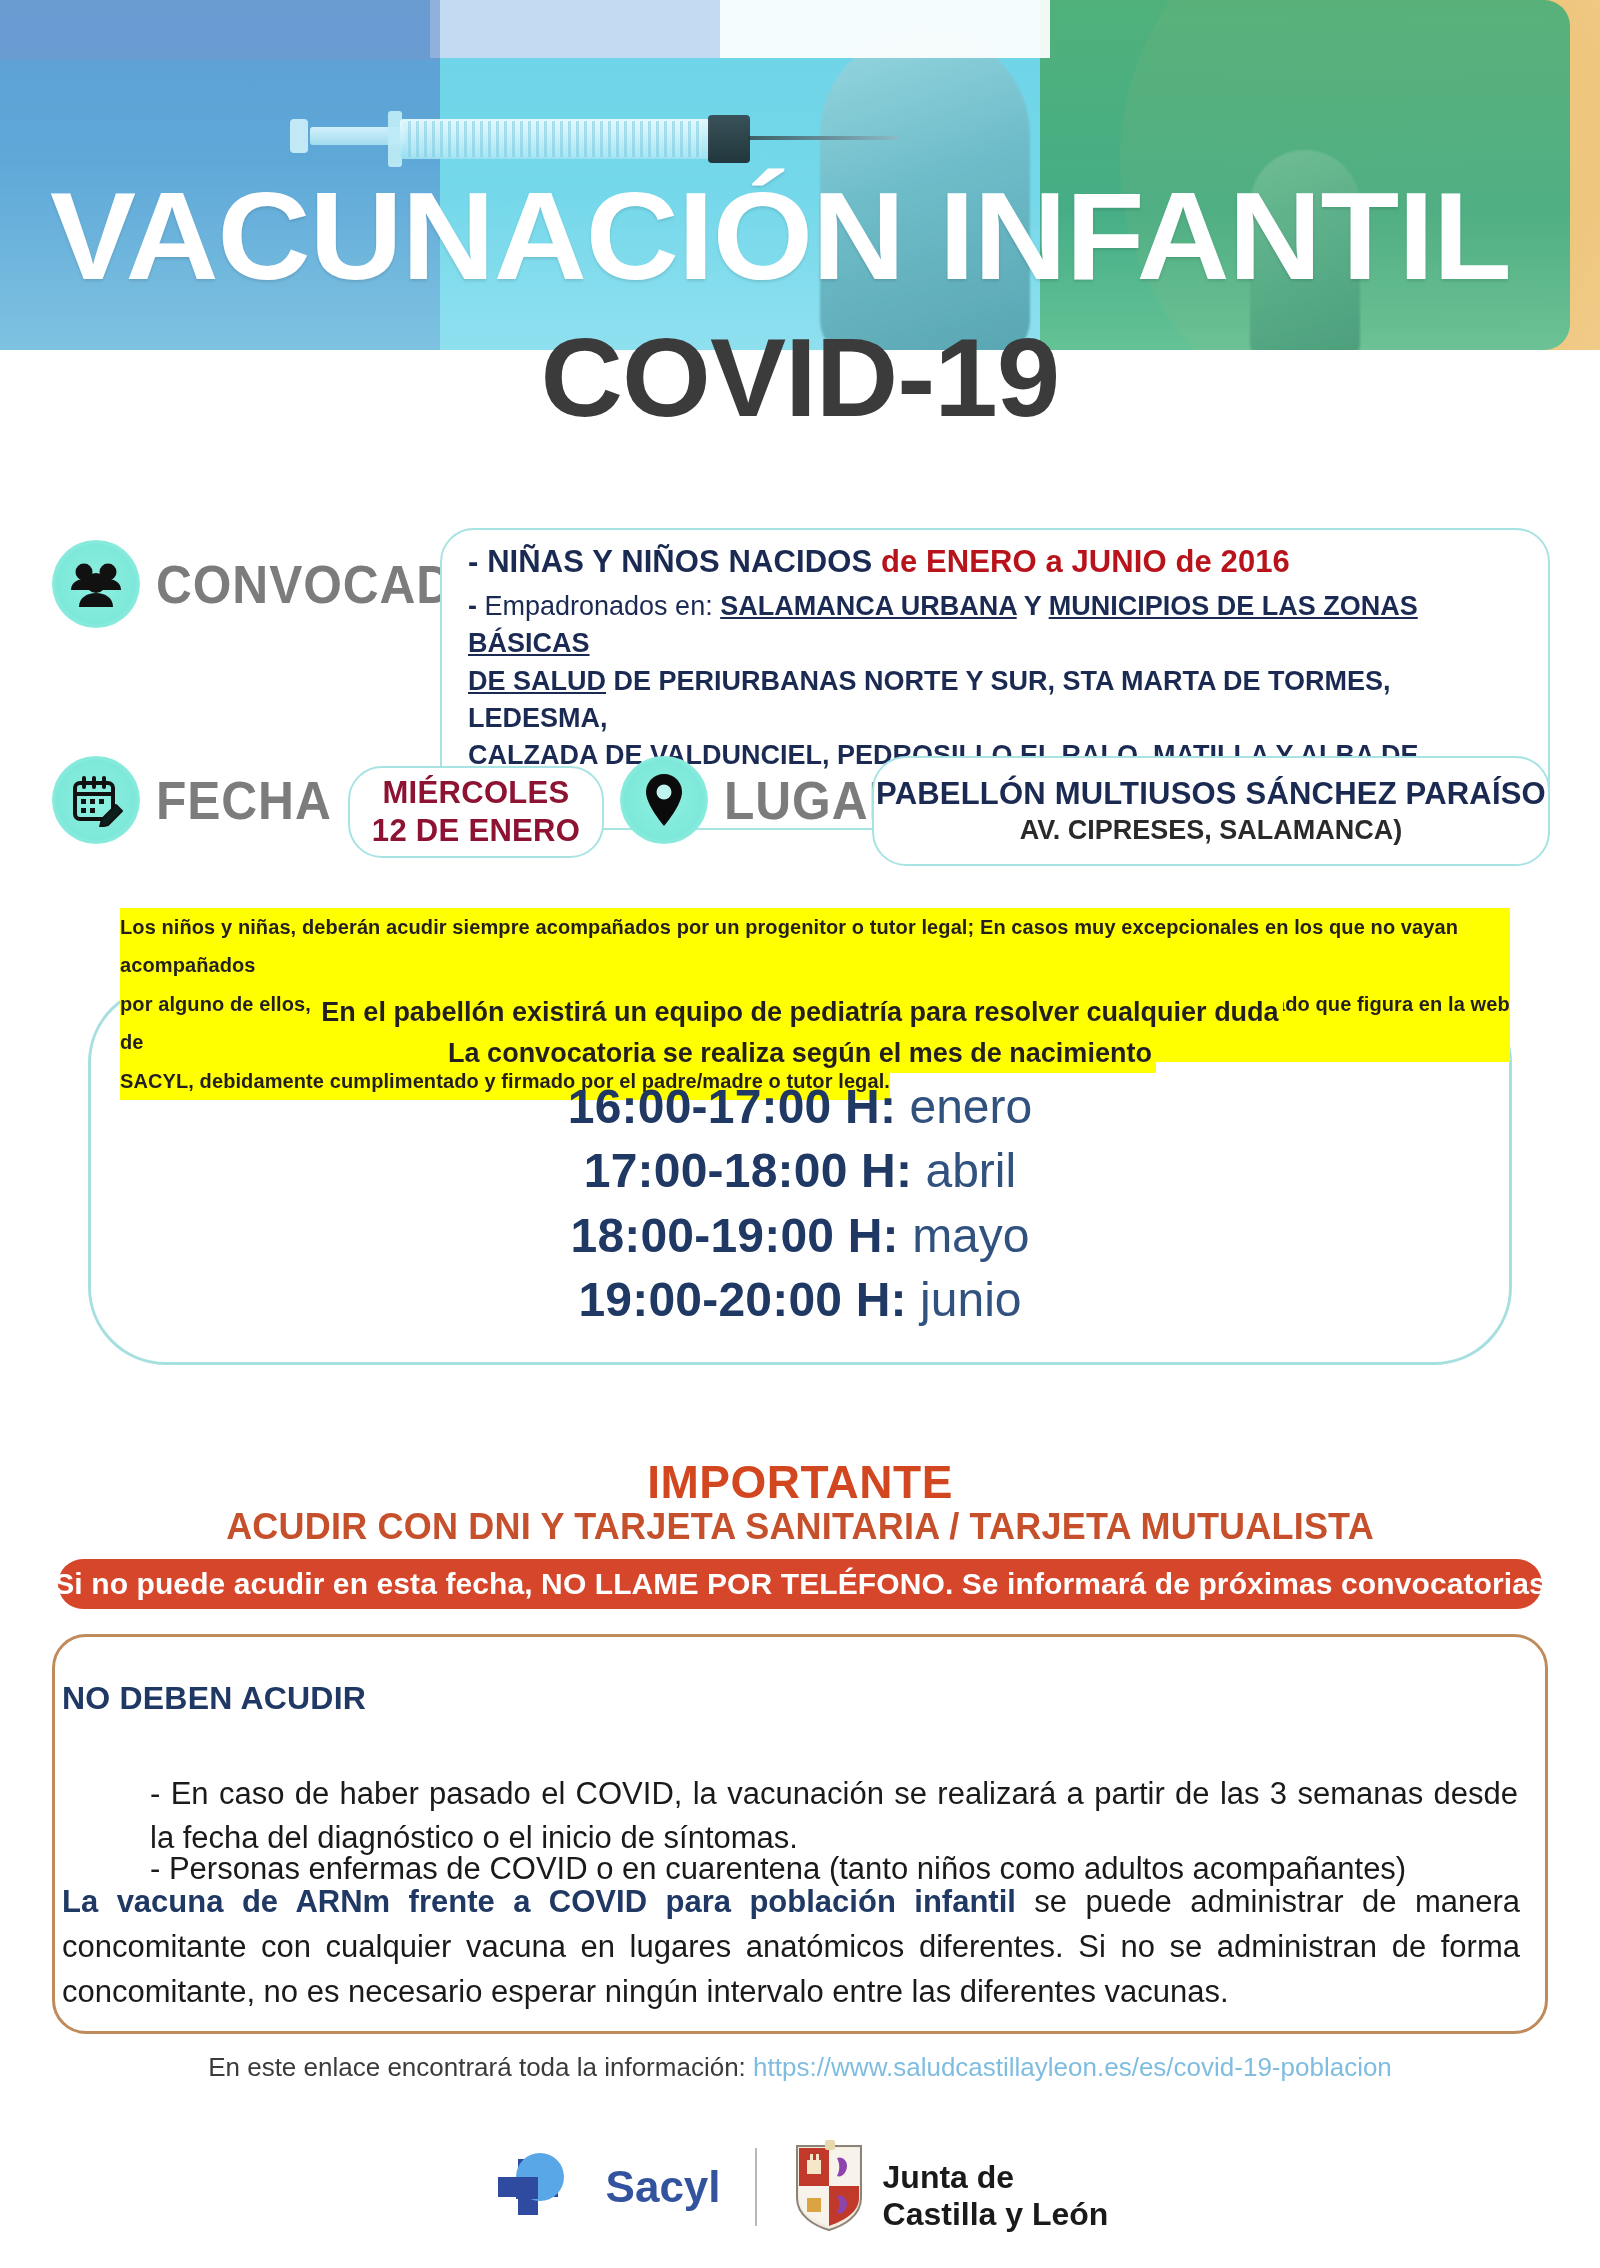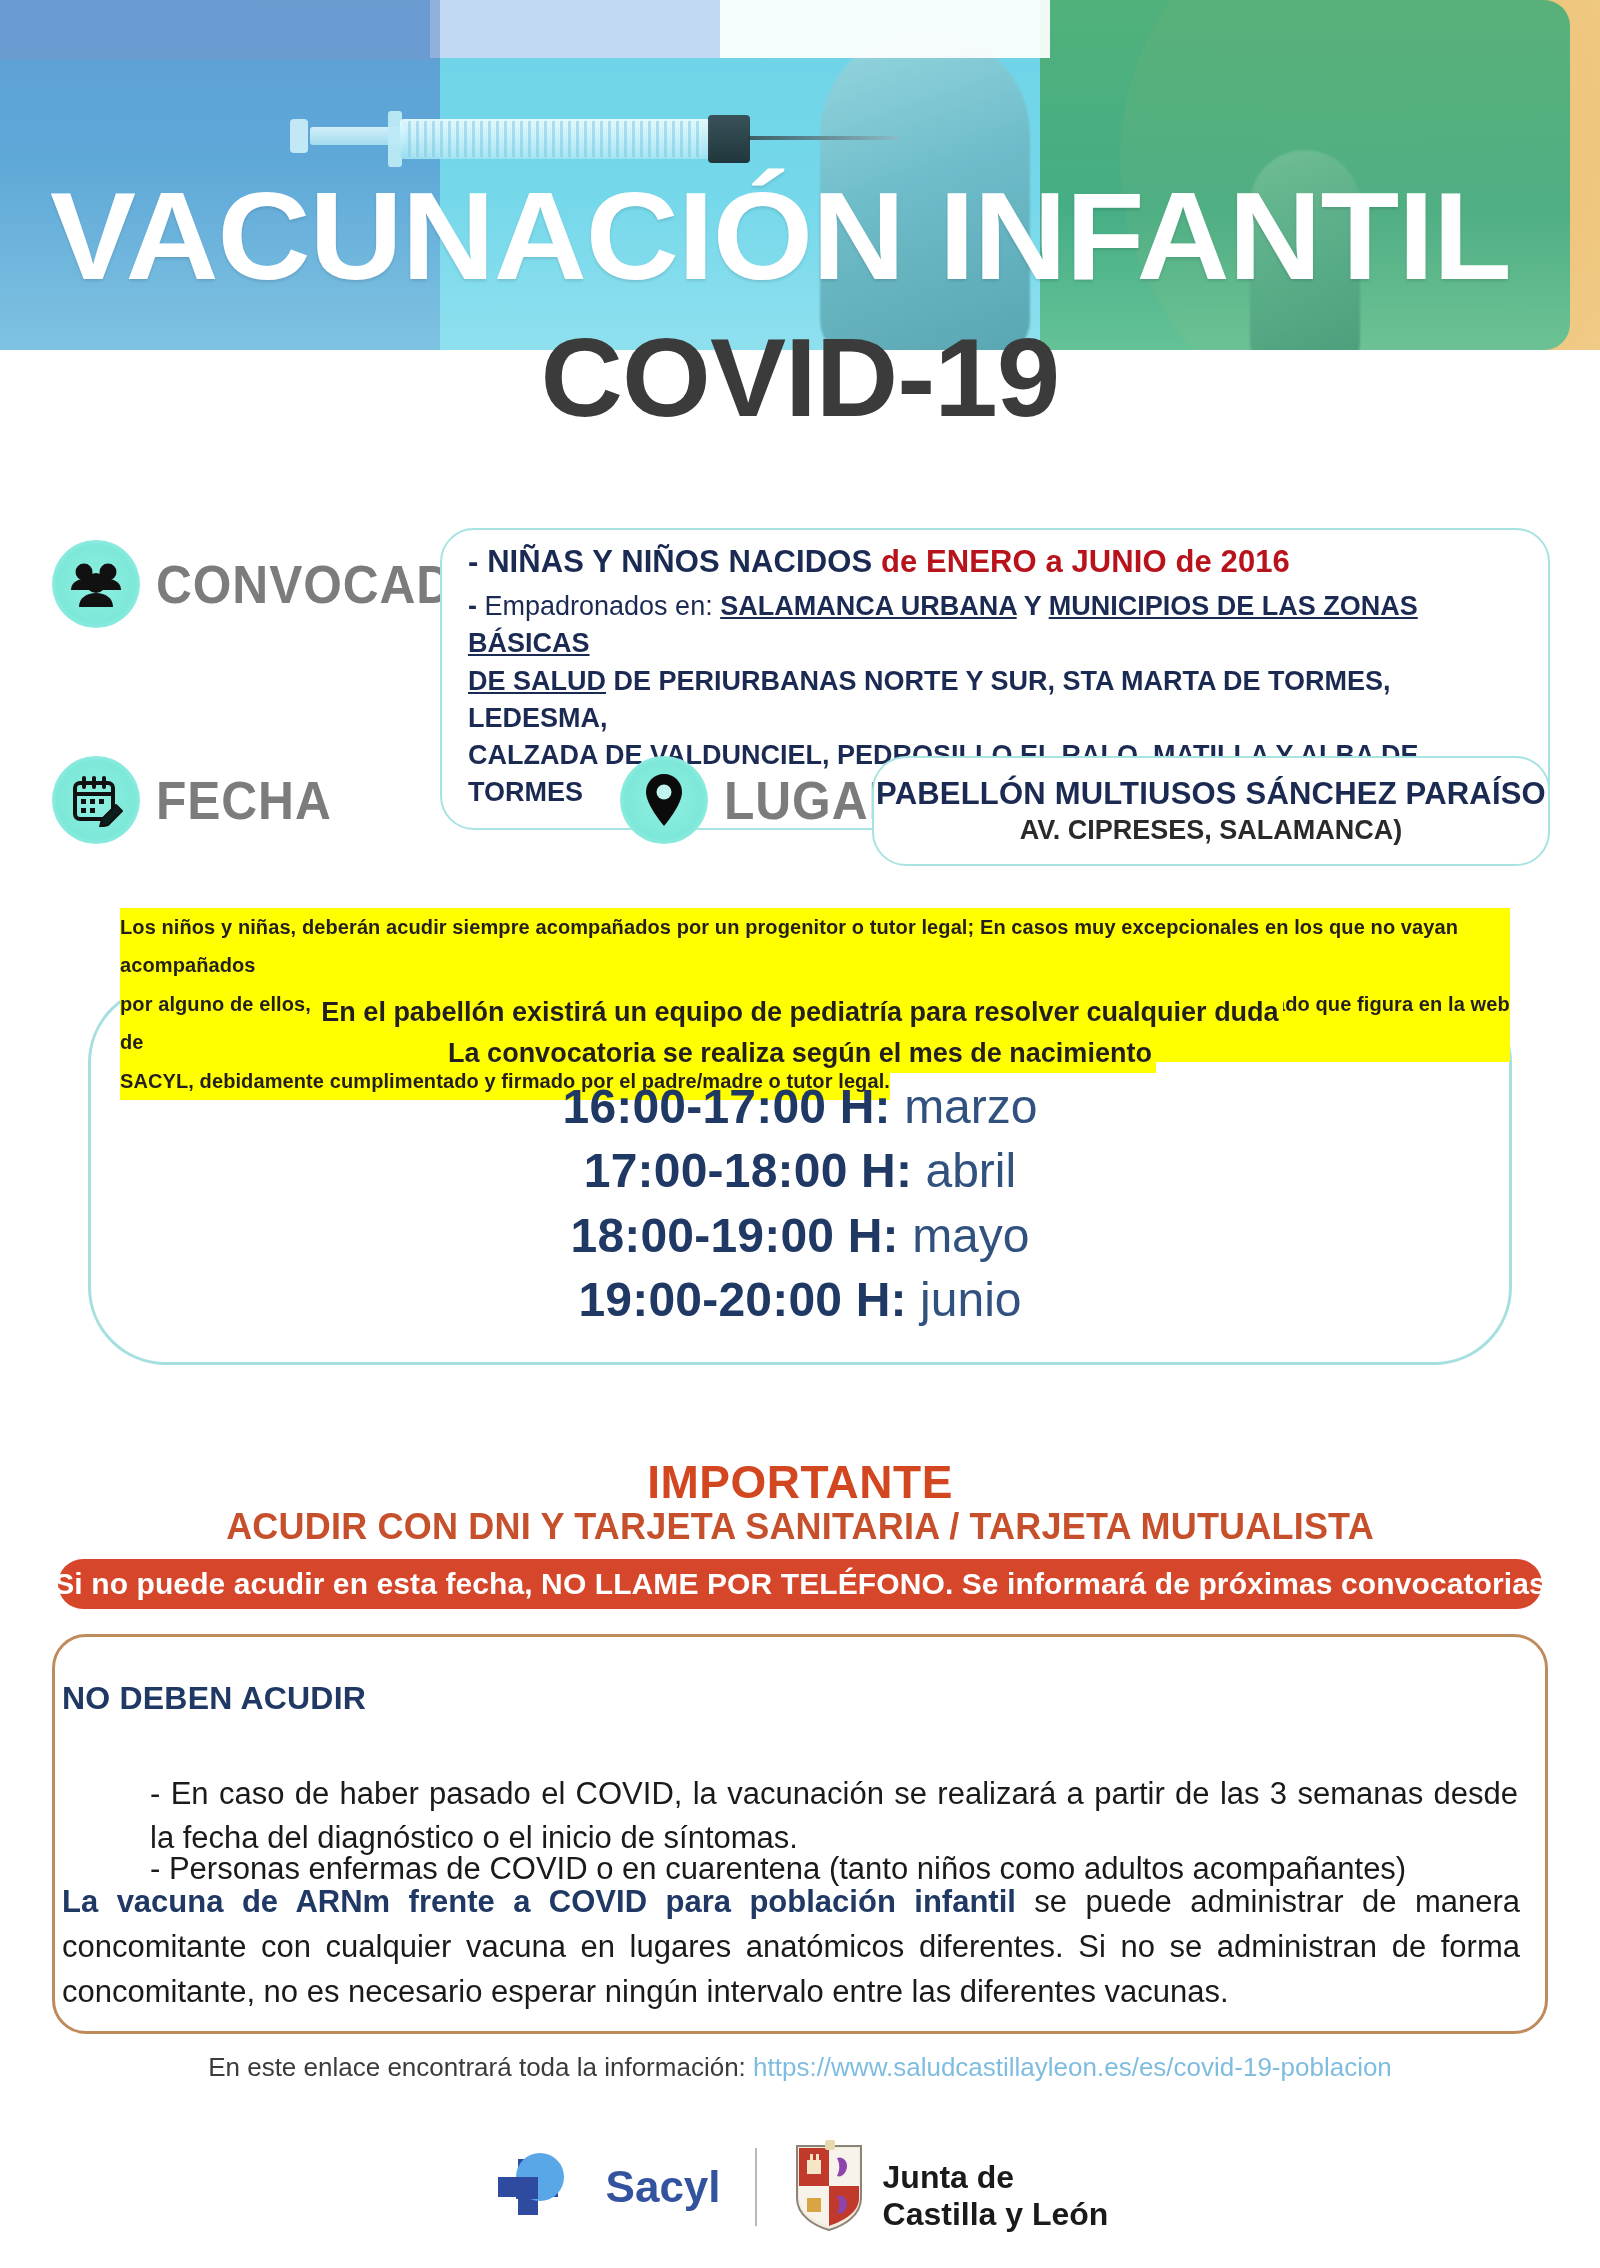--- a/index.html
+++ b/index.html
@@ -313,6 +313,10 @@
       </svg>
     </div>
     <div class="row-label">FECHA</div>
+  </div>
+  <div class="rounded-box" id="fecha-box">
+    <div class="fecha-t">MIÉRCOLES</div>
+    <div class="fecha-t">12 DE ENERO</div>
   </div>
 
   <div class="row" id="lugar-row">

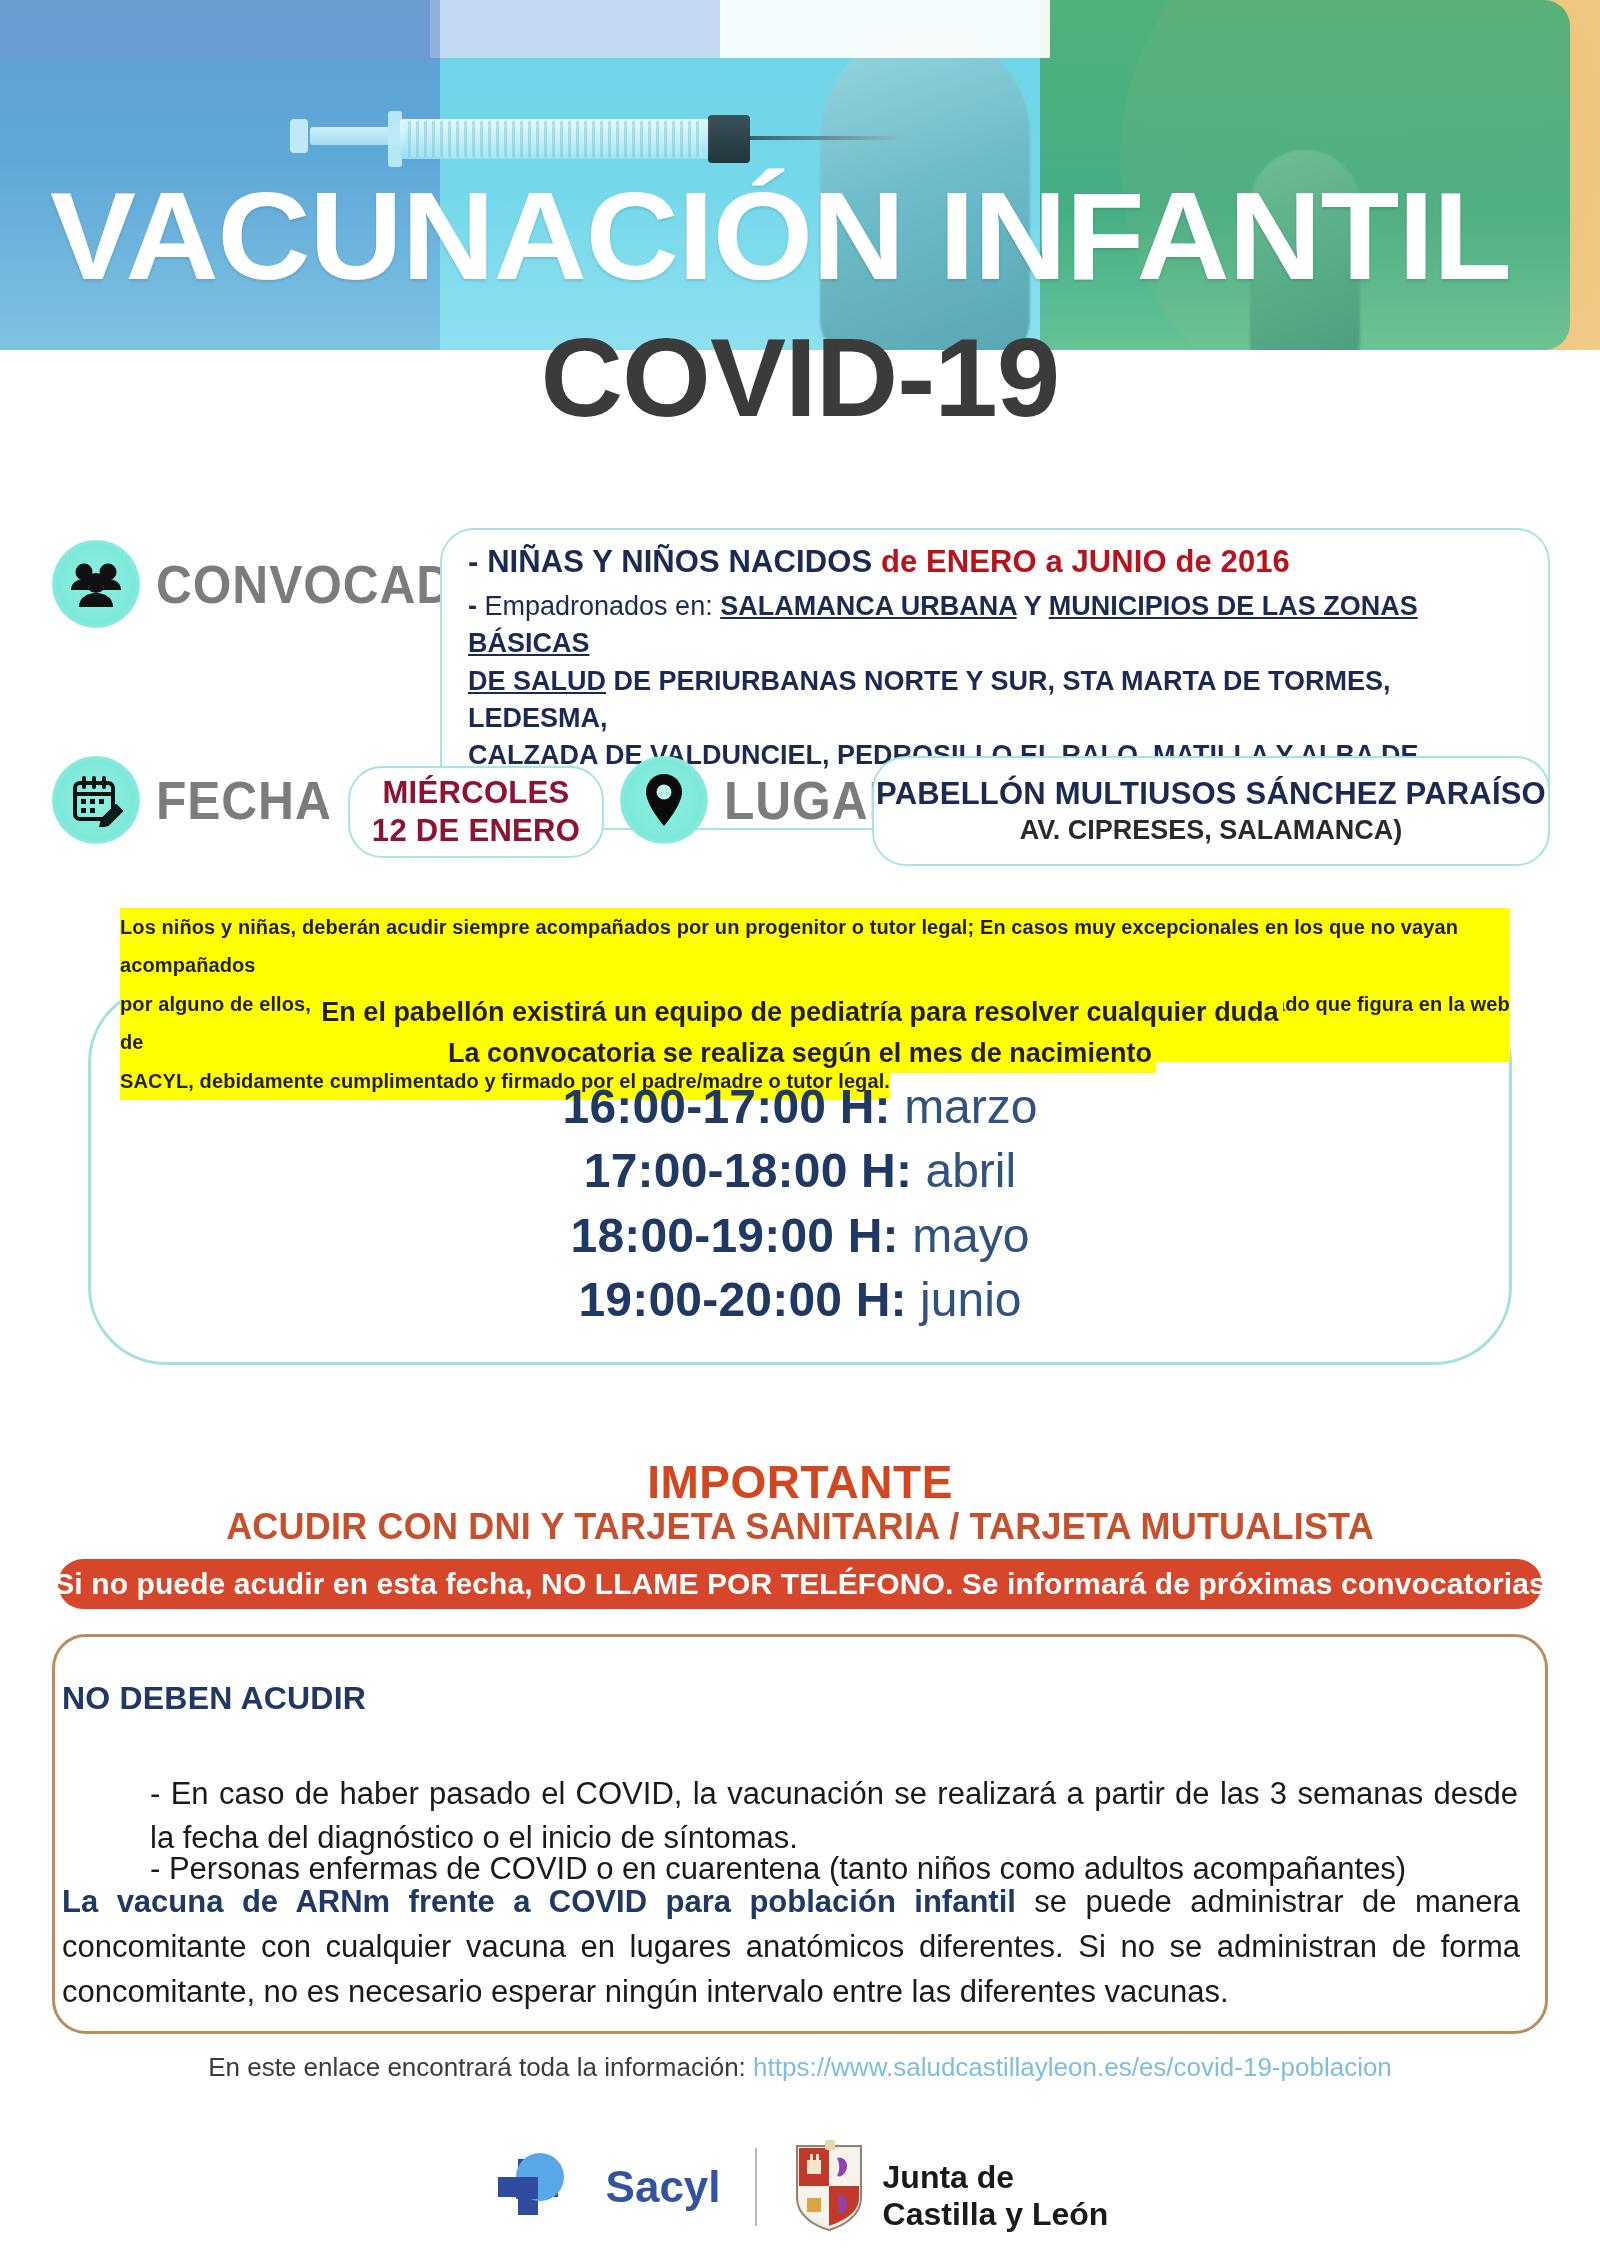--- a/index.html
+++ b/index.html
@@ -357,7 +357,7 @@
 
   <div id="schedule-list">
     <div class="sched-row">
-      <span class="sched-time">16:00-17:00 H:</span><span class="sched-month"> marzo</span>
+      <span class="sched-time">16:00-17:00 H:</span><span class="sched-month"> enero</span>
     </div>
     <div class="sched-row">
       <span class="sched-time">17:00-18:00 H:</span><span class="sched-month"> abril</span>

